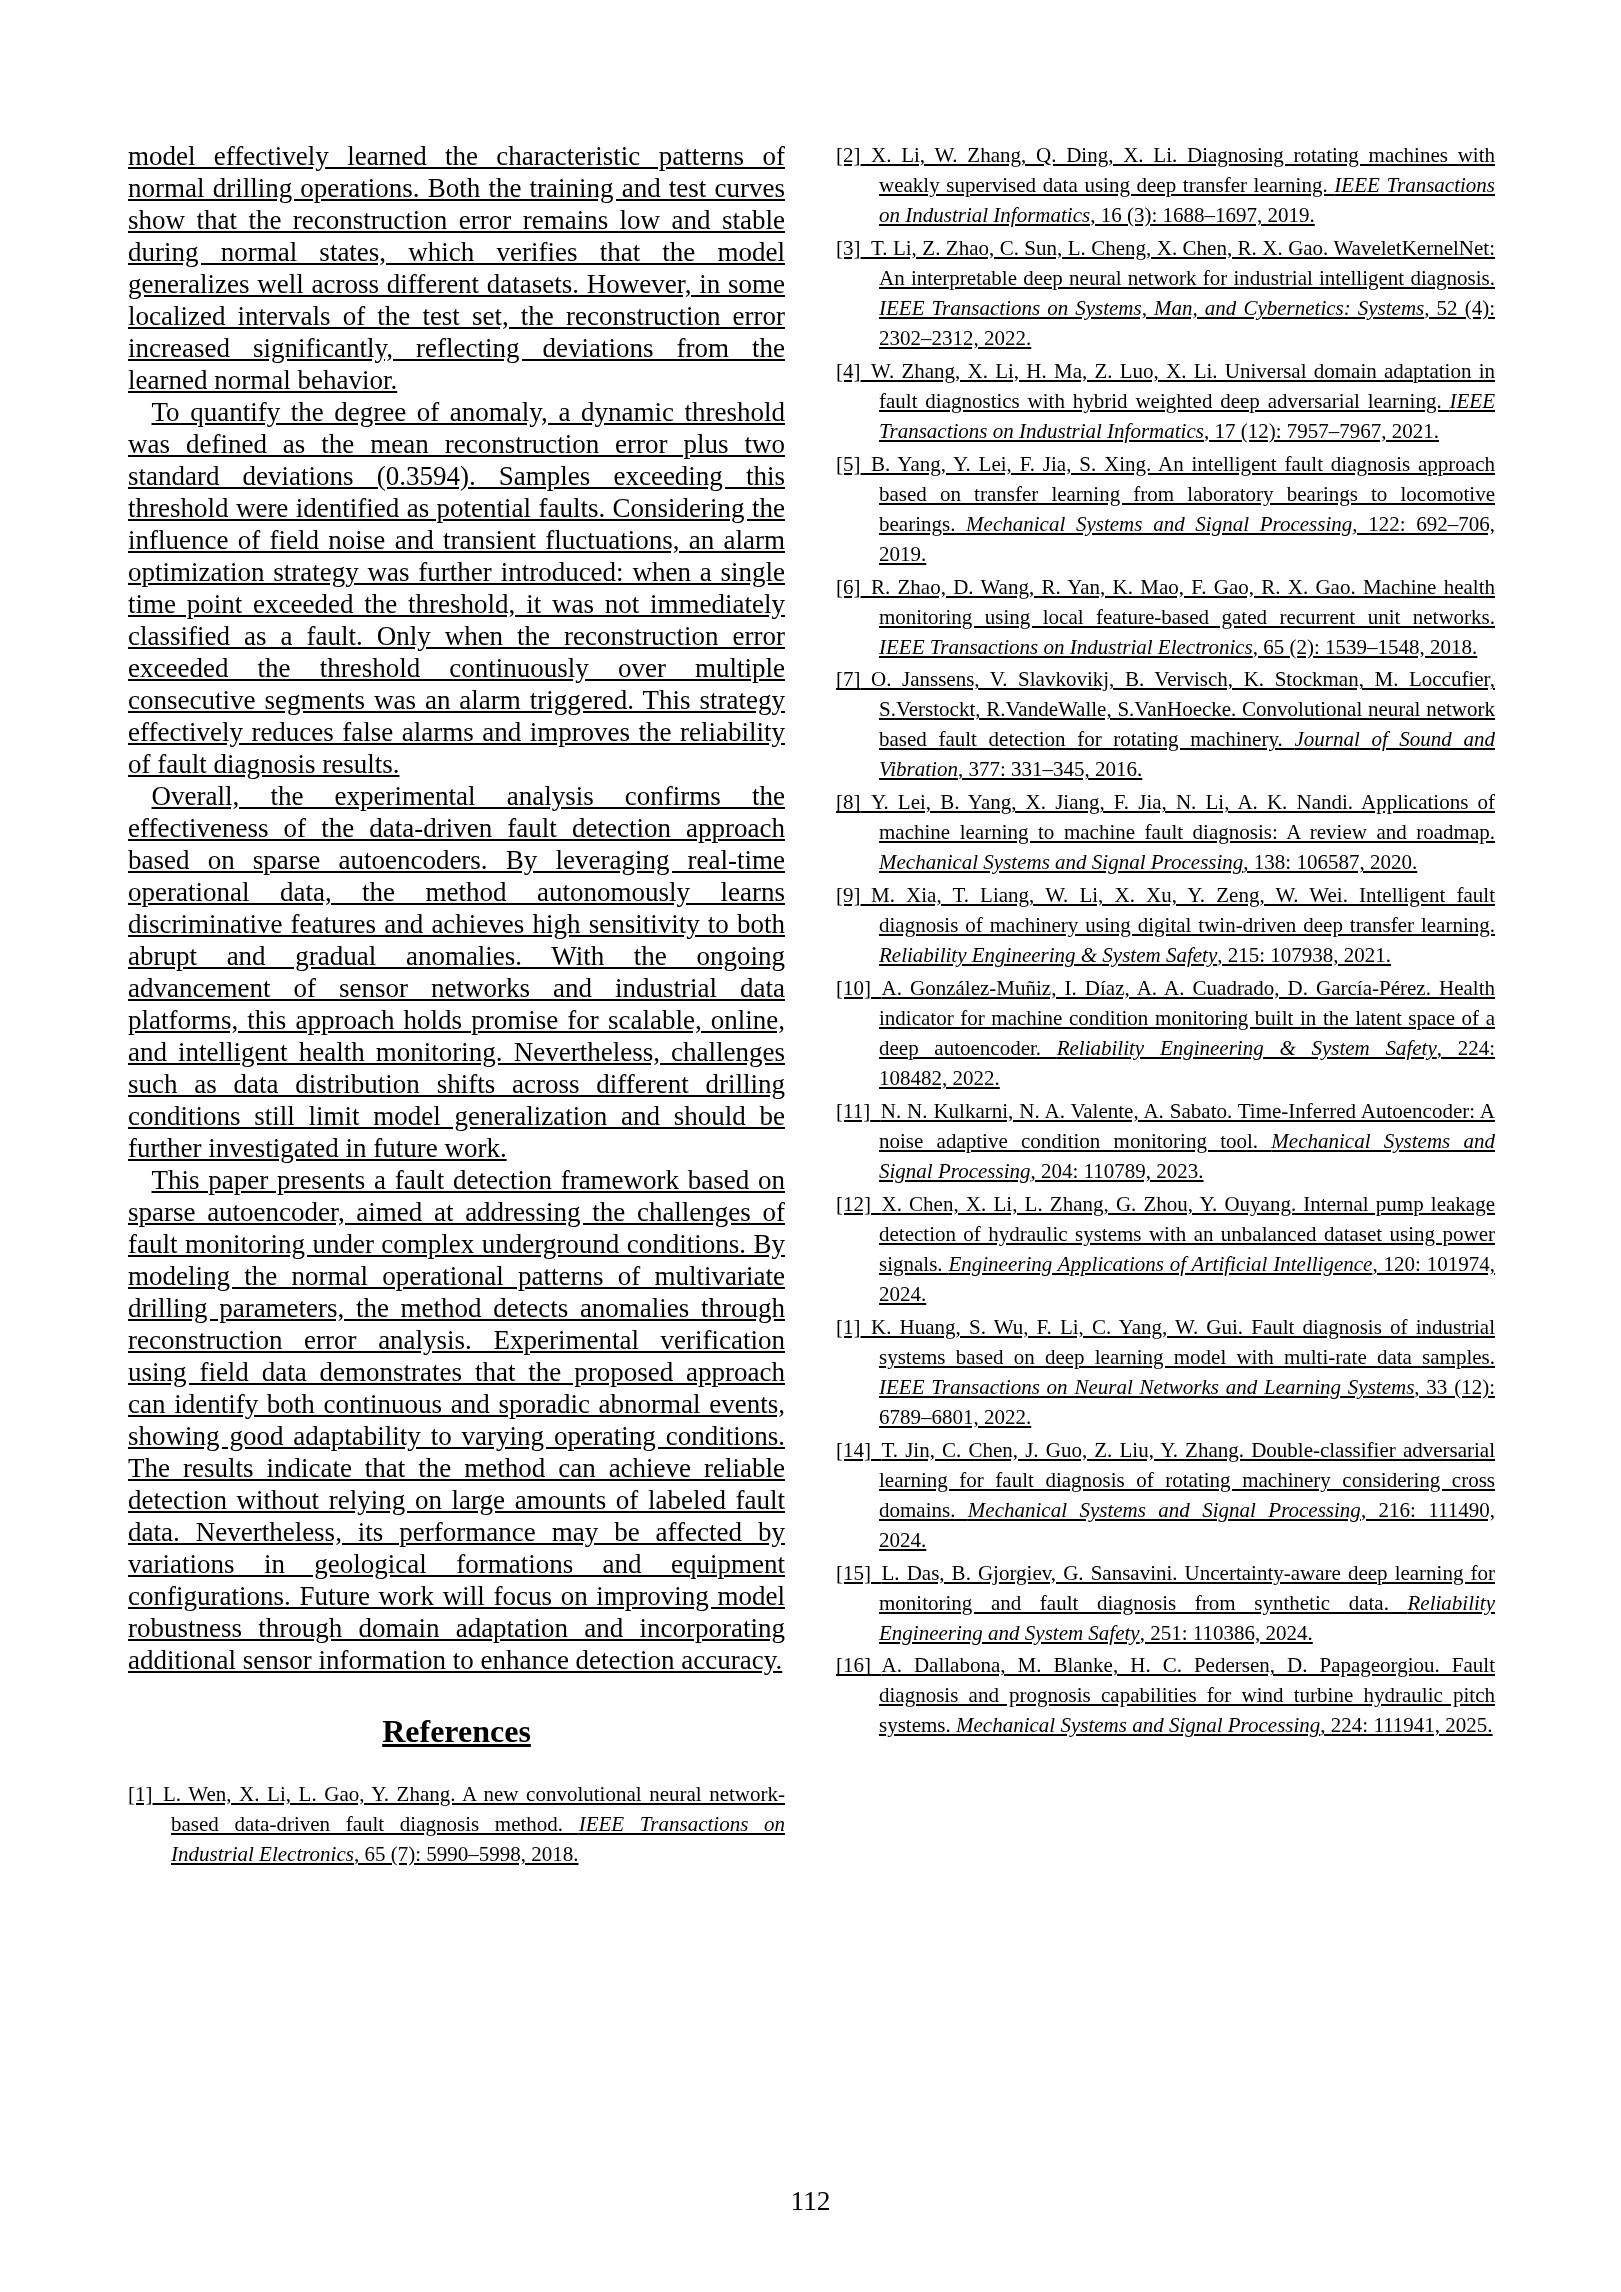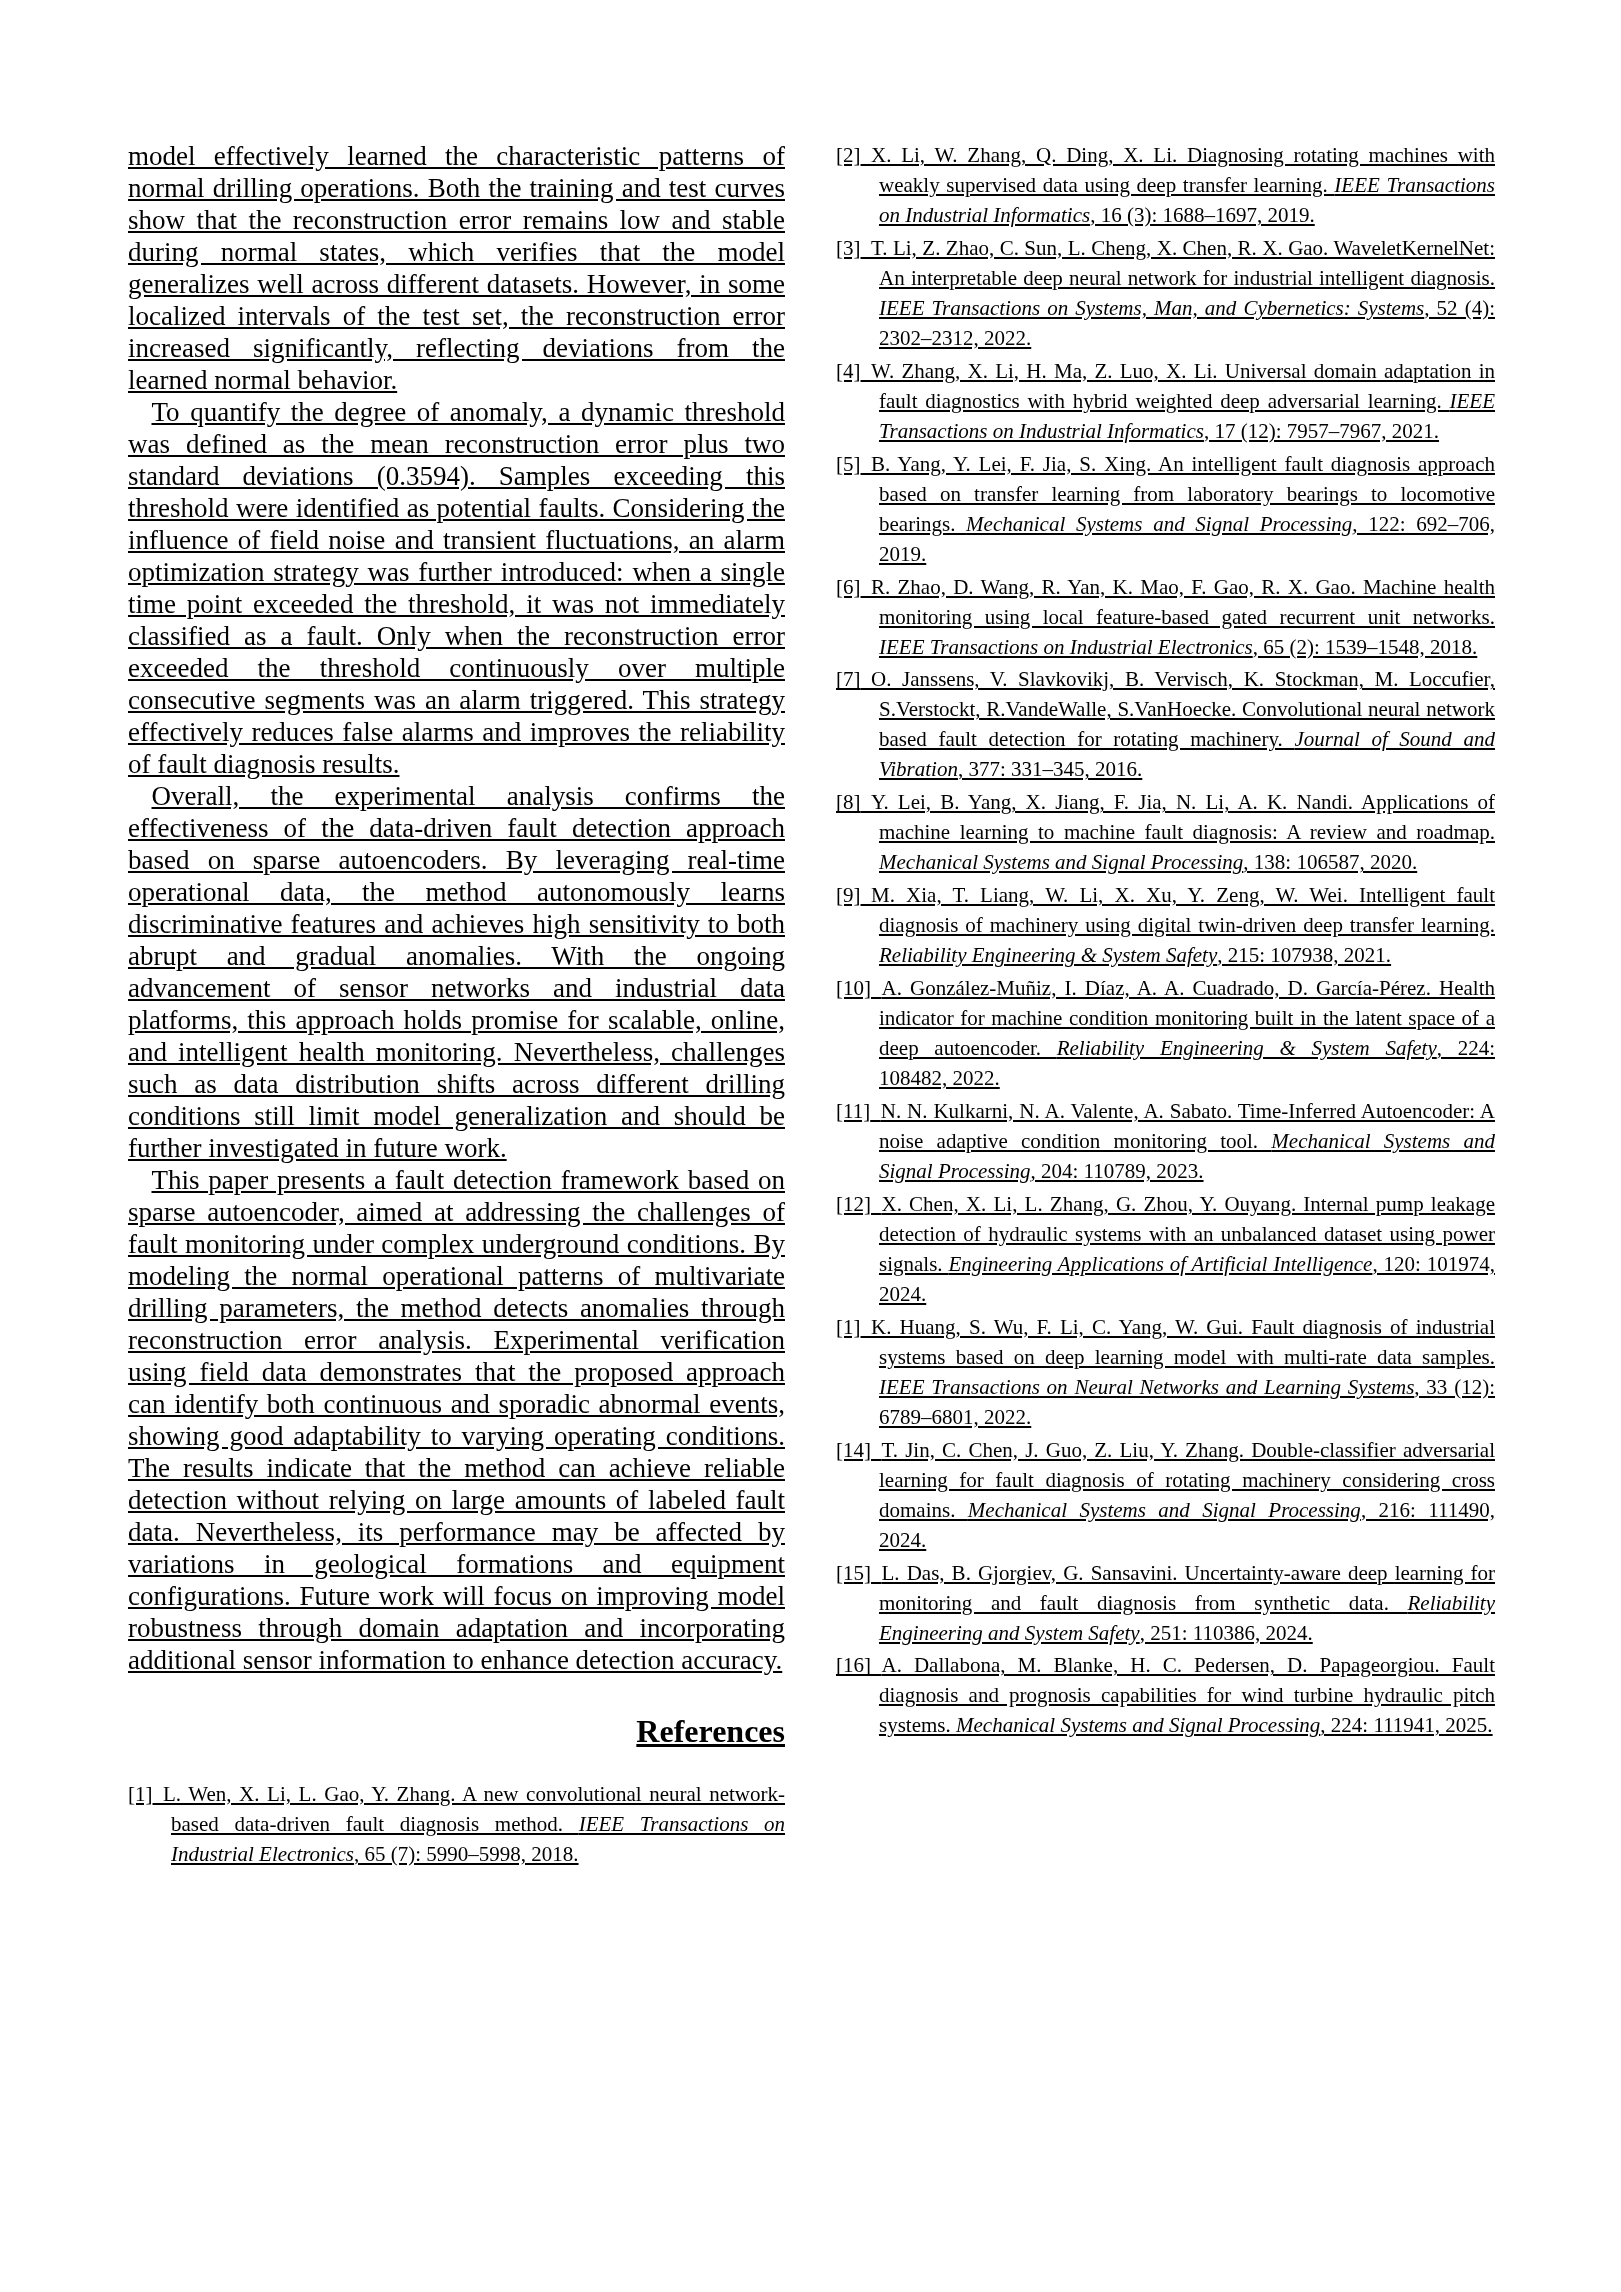--- a/index.html
+++ b/index.html
@@ -53,7 +53,7 @@
     font-size: 32px;
     line-height: 37px;
     font-weight: bold;
-    text-align: right;
+    text-align: center;
   }
 
   .ref {

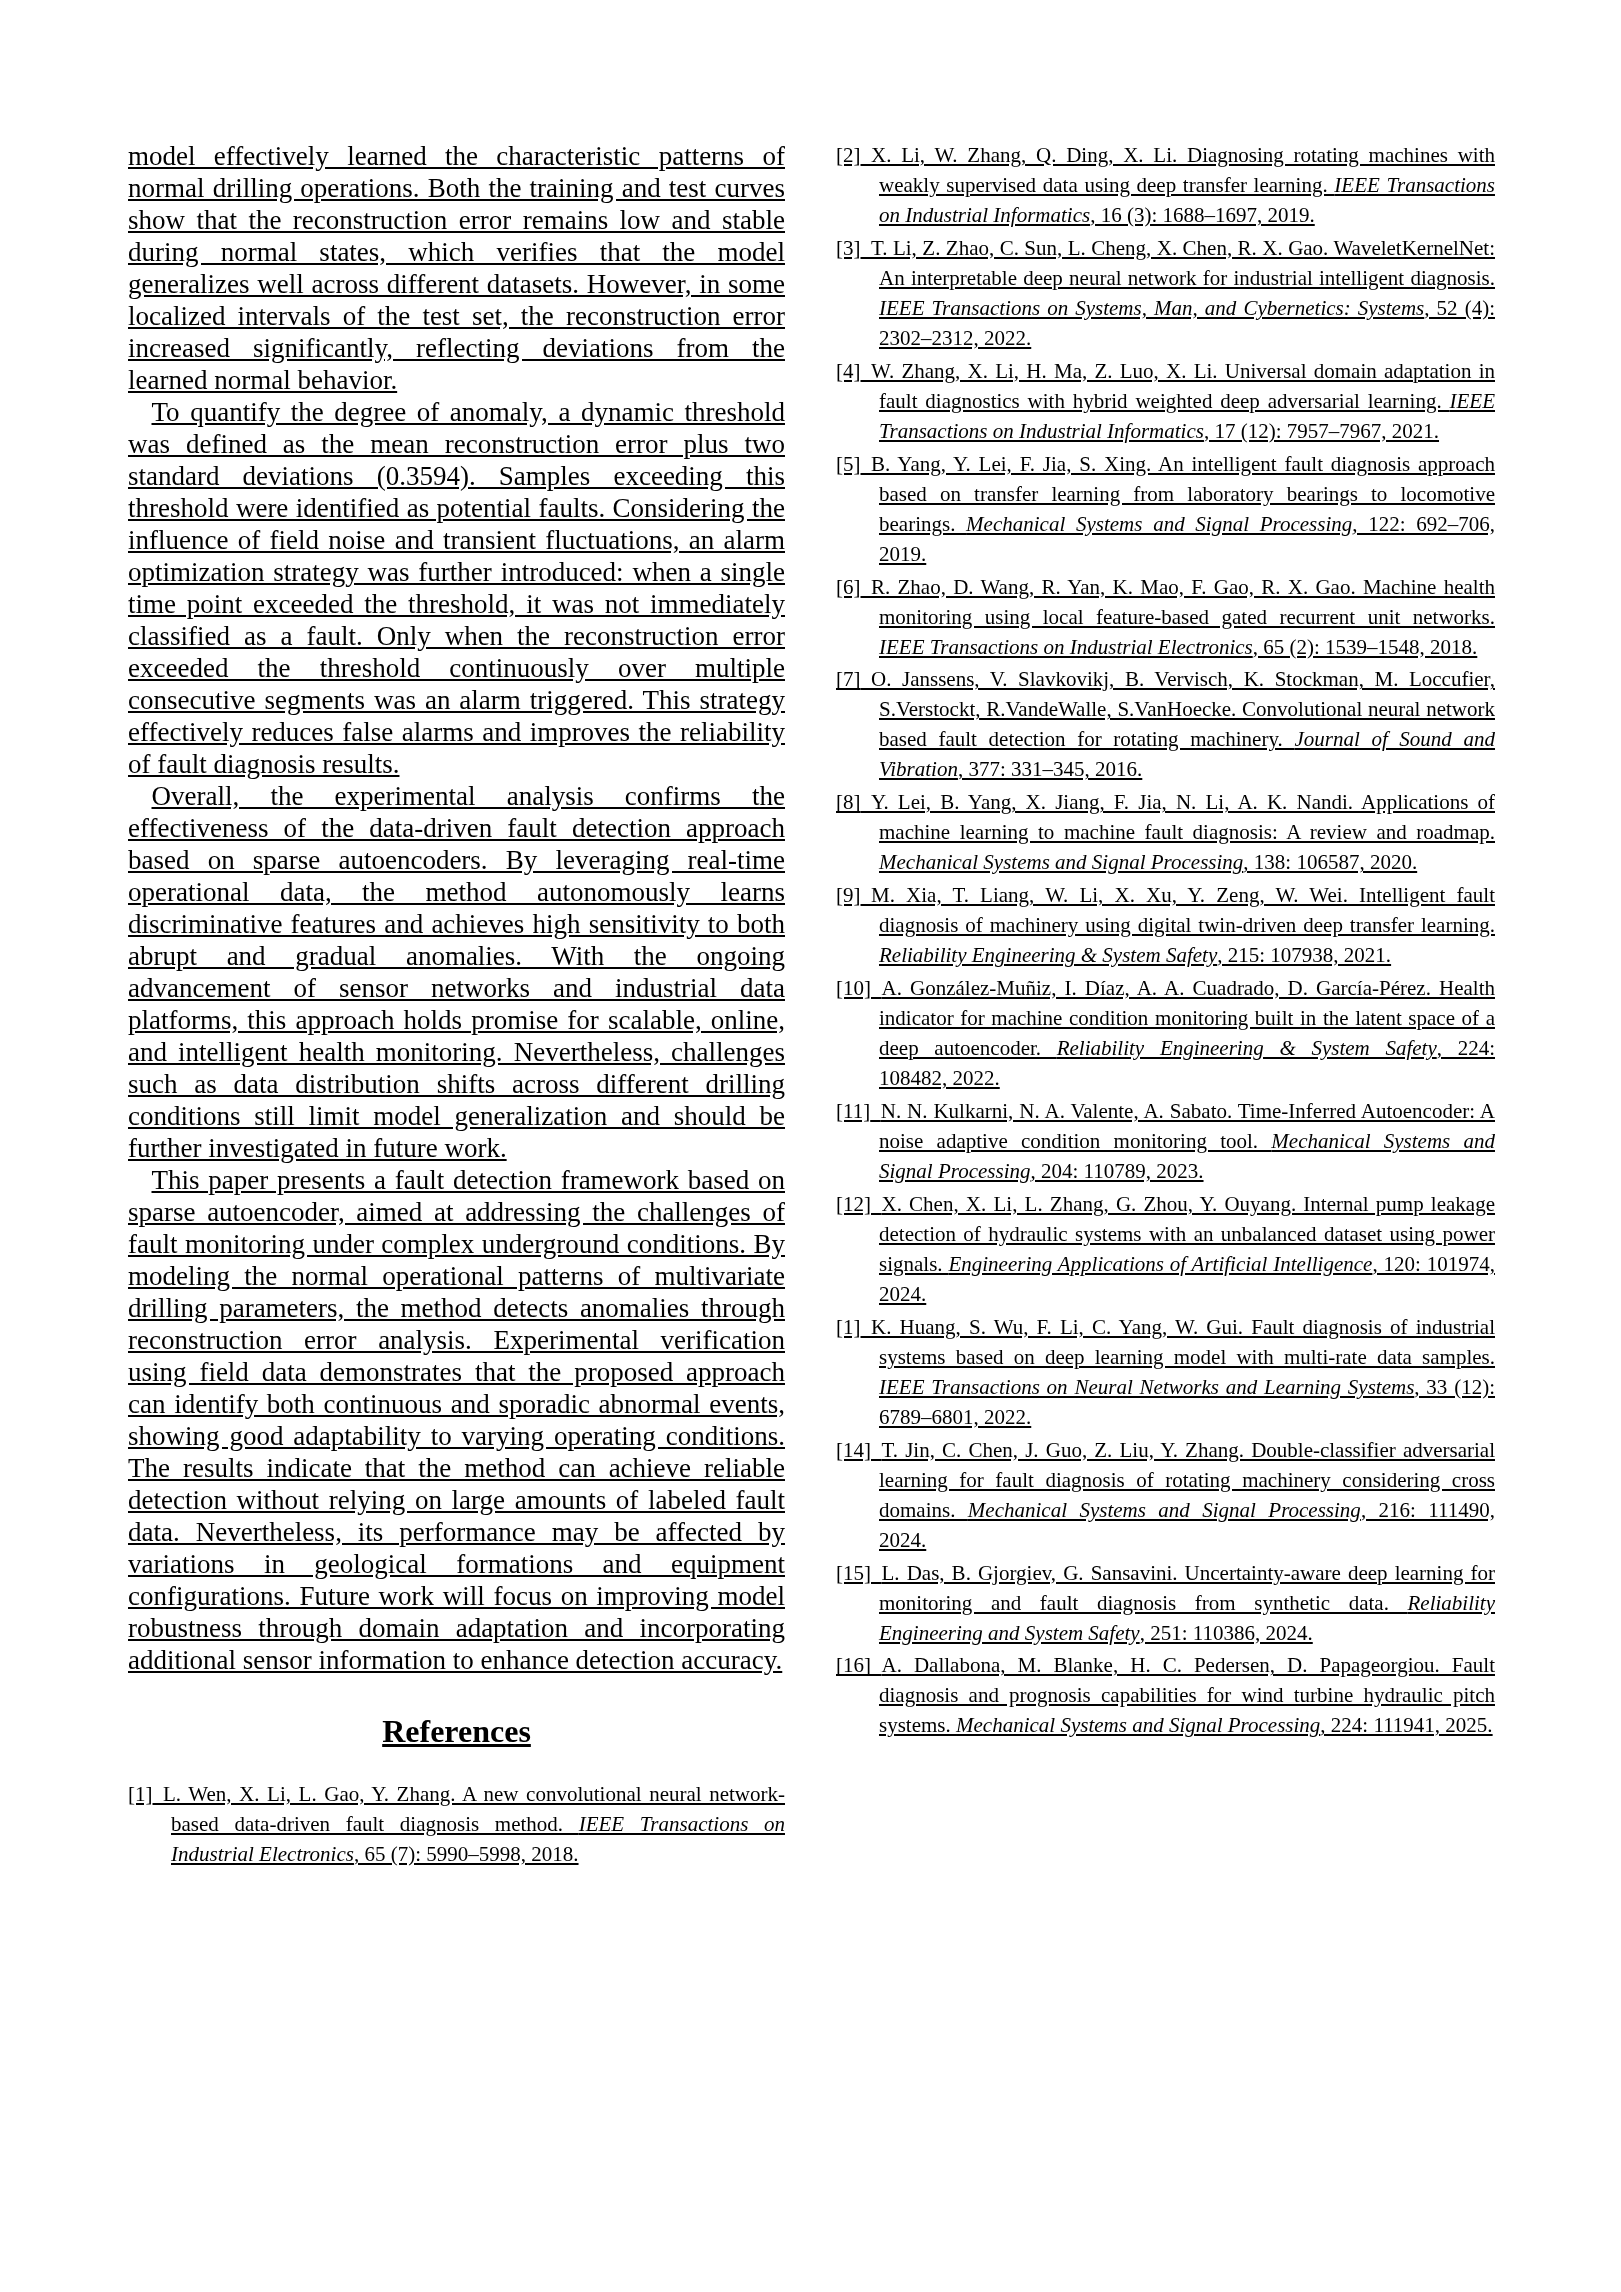--- a/index.html
+++ b/index.html
@@ -117,6 +117,7 @@
       </div>
   </div>
 
+  <div class="page-number">112</div>
 
 </div>
 

